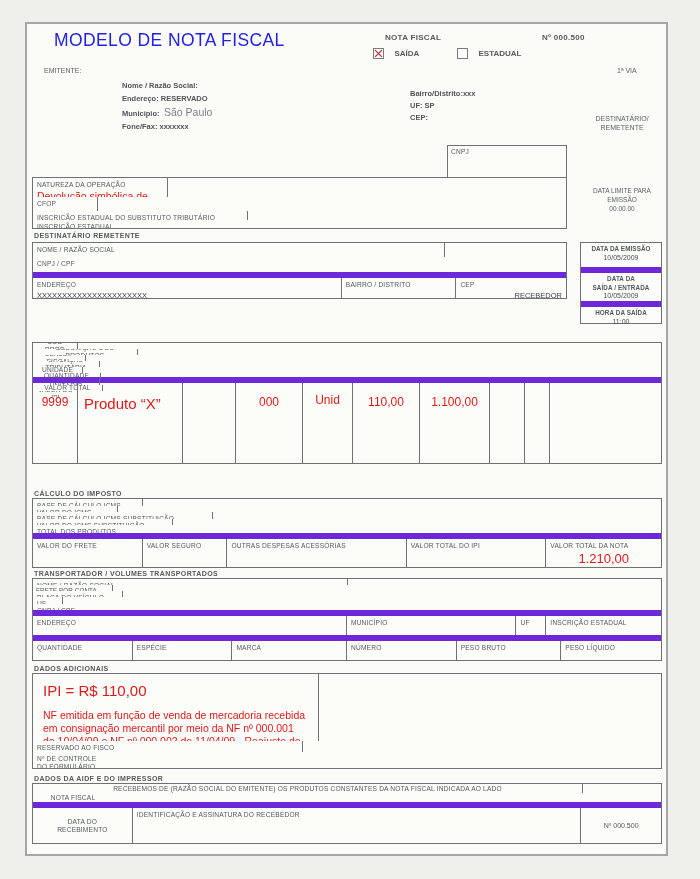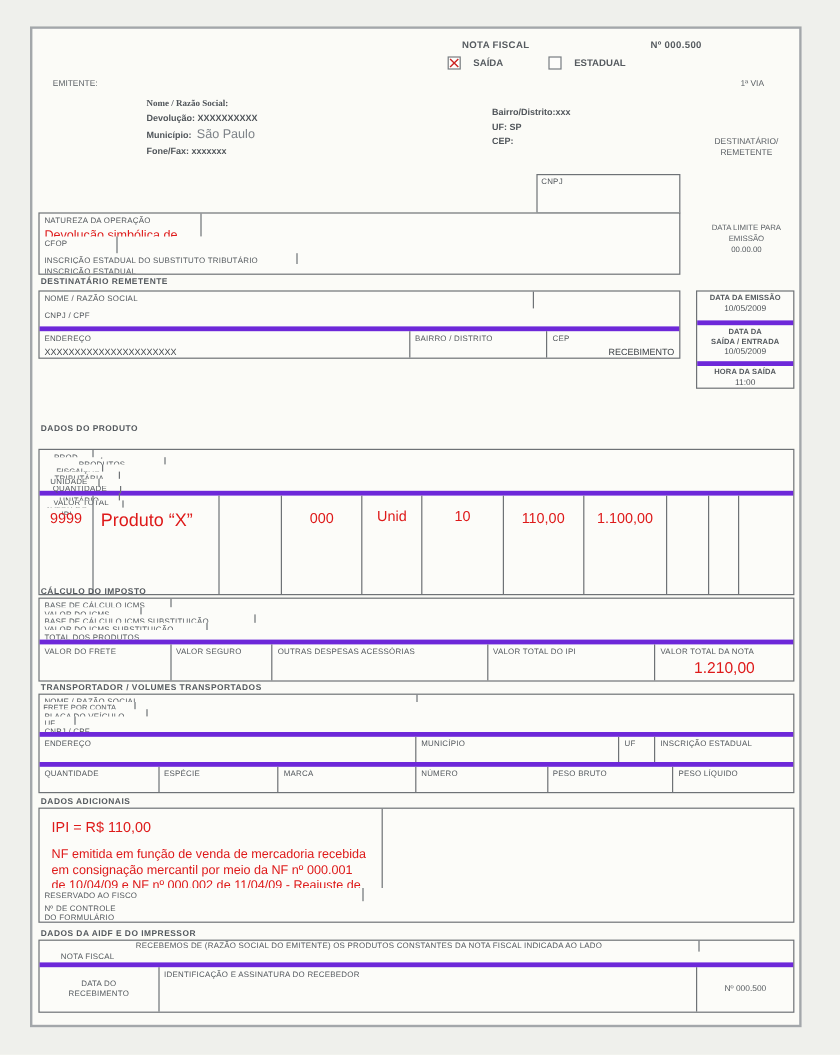--- a/index.html
+++ b/index.html
@@ -34,6 +34,7 @@
 <div class="page">
   <div class="form">
 
+    <div class="abs blue" style="left:27px;top:6px;font-size:17.5px;letter-spacing:.4px;">MODELO DE NOTA FISCAL</div>
 
     <div class="abs" style="left:358px;top:9px;width:90px;font-size:8px;font-weight:bold;color:#565b60;letter-spacing:.3px;">NOTA FISCAL</div>
     <div class="abs" style="left:515px;top:9px;font-size:8px;font-weight:bold;color:#565b60;letter-spacing:.3px;">Nº 000.500</div>

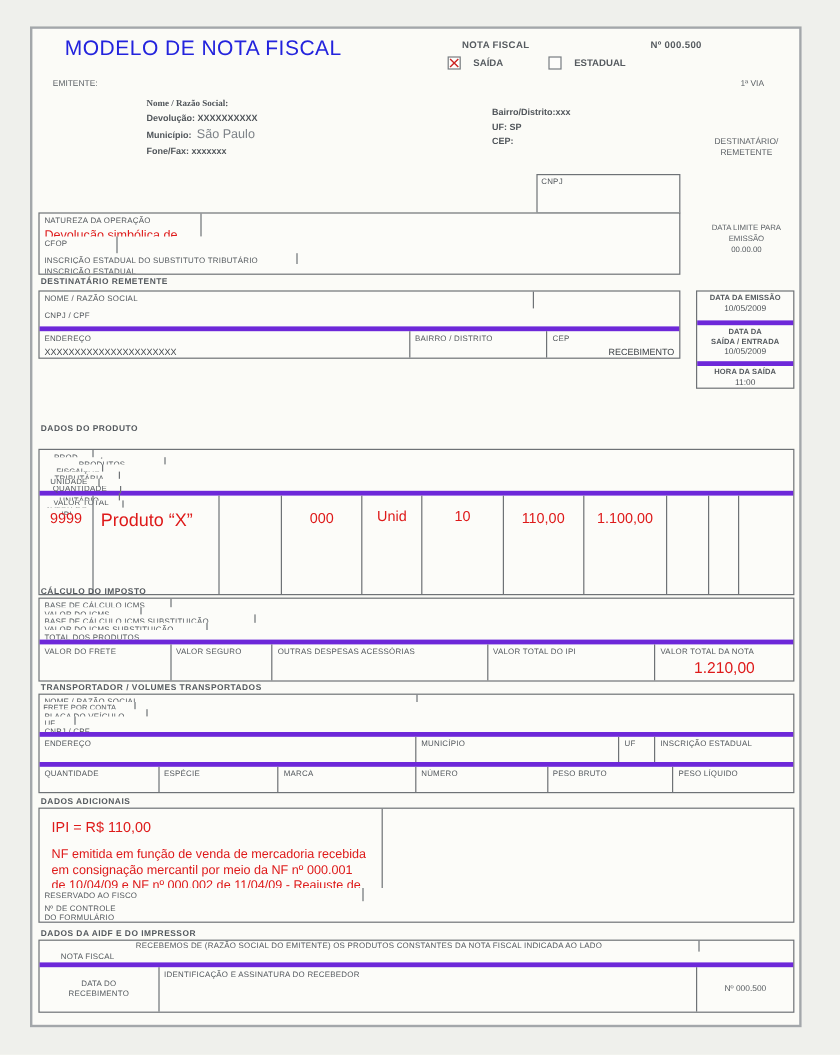--- a/index.html
+++ b/index.html
@@ -54,7 +54,7 @@
     <div class="abs" style="left:590px;top:43px;font-size:7px;color:#5a5f64;">1ª VIA</div>
 
     <div class="abs" style="left:95px;top:56px;line-height:12.5px;">
-      <span style="font-size:7.5px;font-weight:bold;color:#50555a;display:block;font-family:Liberation Serif, serif;">Nome / Razão Social:</span>
+      <span style="font-size:7.5px;font-weight:bold;color:#50555a;display:block;">Nome / Razão Social:</span>
       <span style="font-size:7.5px;font-weight:bold;color:#50555a;display:block;">Devolução: XXXXXXXXXX</span>
       <span style="display:block;">
         <span style="font-size:7.5px;font-weight:bold;color:#50555a;">Município:</span>

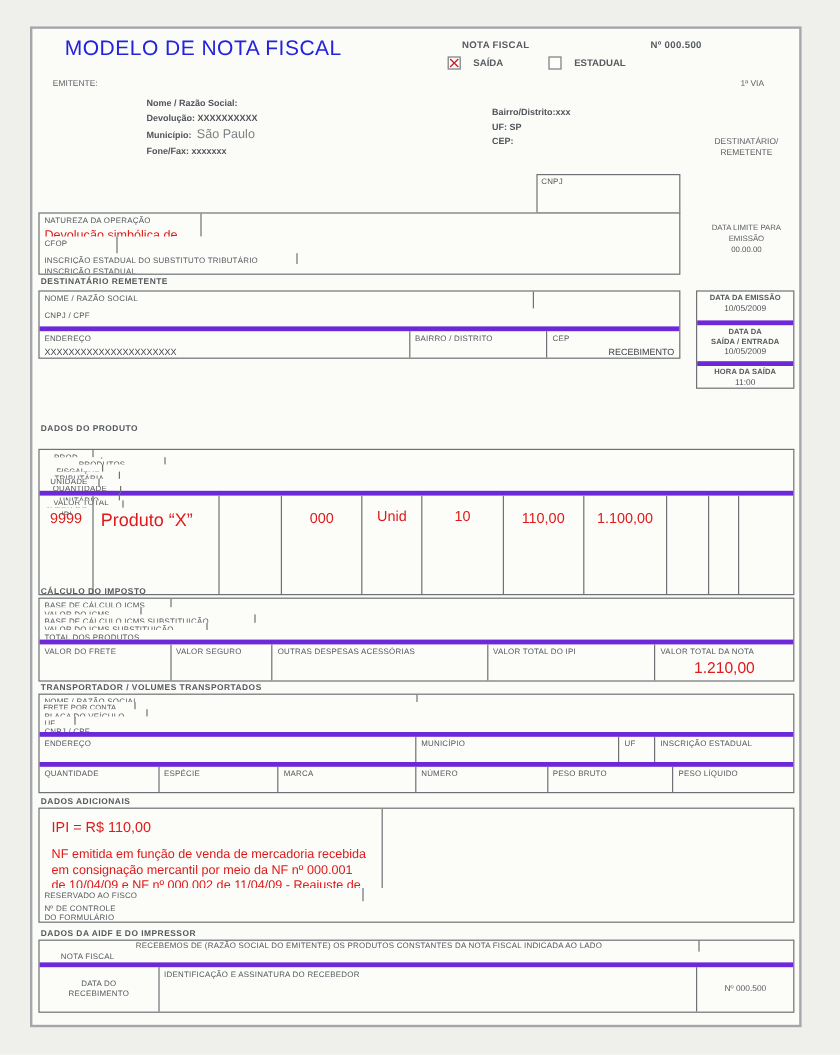--- a/index.html
+++ b/index.html
@@ -55,7 +55,7 @@
 
     <div class="abs" style="left:95px;top:56px;line-height:12.5px;">
       <span style="font-size:7.5px;font-weight:bold;color:#50555a;display:block;">Nome / Razão Social:</span>
-      <span style="font-size:7.5px;font-weight:bold;color:#50555a;display:block;">Devolução: XXXXXXXXXX</span>
+      <span style="font-size:7.5px;font-weight:bold;color:#50555a;display:block;">Endereço: RESERVADO</span>
       <span style="display:block;">
         <span style="font-size:7.5px;font-weight:bold;color:#50555a;">Município:</span>
         <span style="font-size:10.5px;color:#7d8287;margin-top:27px;">São Paulo</span>

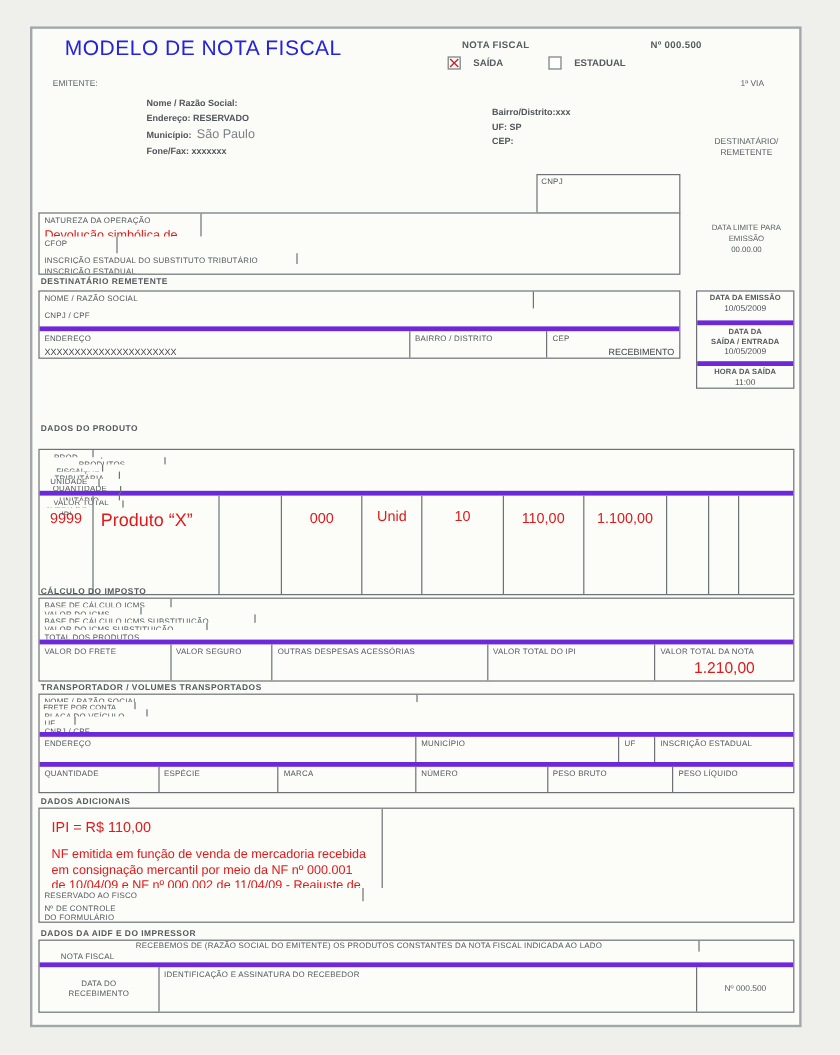--- a/index.html
+++ b/index.html
@@ -14,7 +14,7 @@
   .red { color:#de1a1a; }
   .sec-label { font-size:7px; letter-spacing:.4px; color:#555a5f; font-weight:bold; }
   .tbl { position:absolute; border:1px solid #6e7276; background:#fcfcf9; }
-  .row { display:flex; border-top:4px solid #6d28d9; }
+  .row { display:flex; border-top:6px solid #6d28d9; }
   .row:first-child { border-top:none;flex-direction:column; }
   .cell { border-right:1px solid #6e7276; padding:3px 4px; overflow:hidden; position:relative; }
   .cell:last-child { border-right:none; }

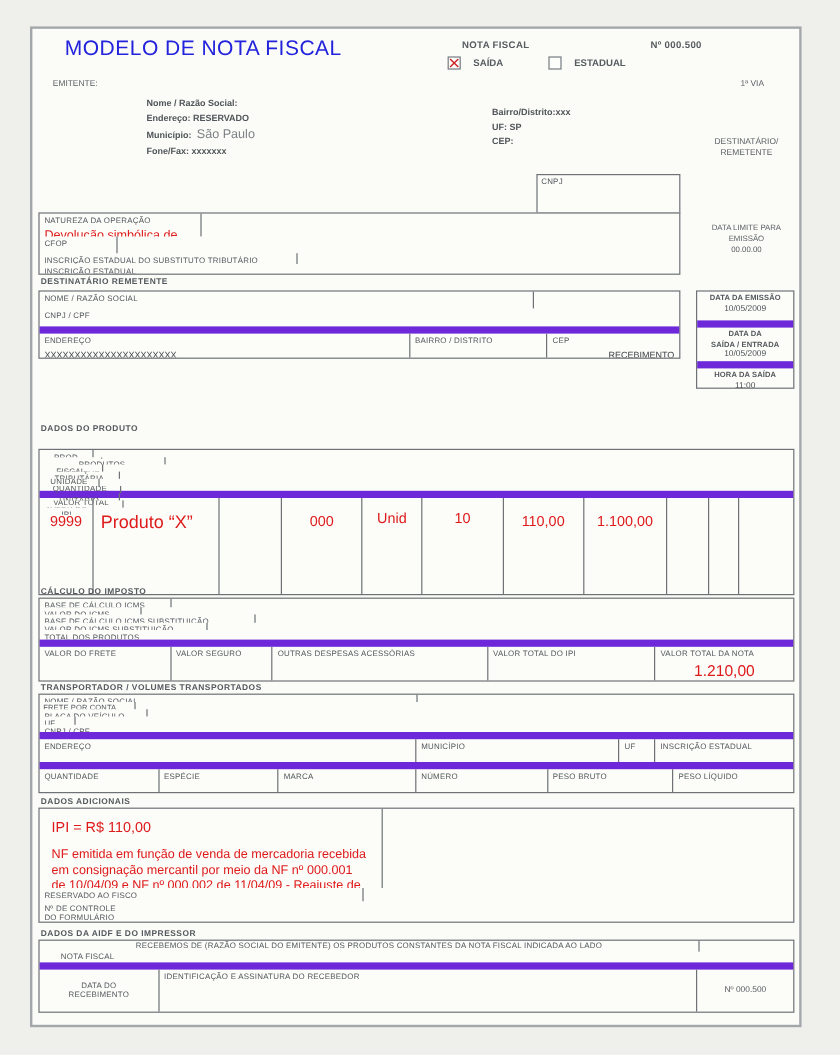--- a/index.html
+++ b/index.html
@@ -120,7 +120,7 @@
         </div>
         <div class="cell" style="width:110px;">
           <span class="lbl">CEP</span>
-          <span class="val" style="text-align:right;">RECEBIMENTO</span>
+          <span class="val" style="text-align:right;">RECEBEDOR</span>
         </div>
       </div>
     </div>

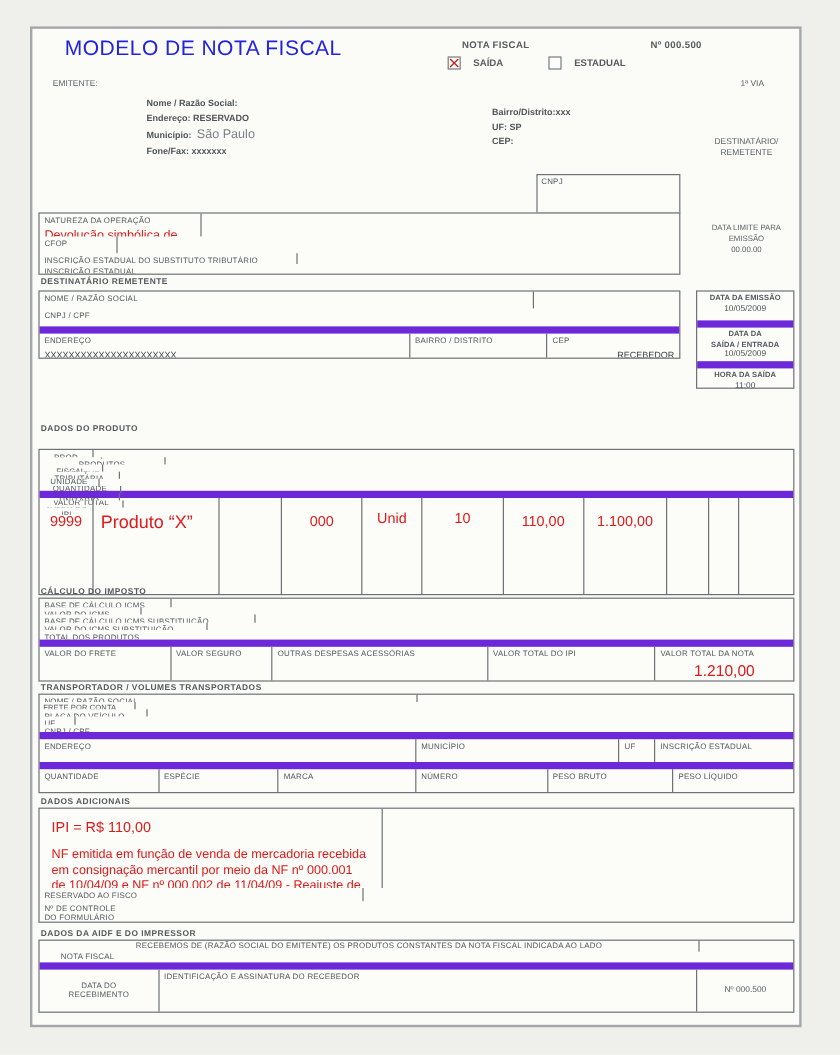--- a/index.html
+++ b/index.html
@@ -143,7 +143,7 @@
 
     <div class="abs sec-label" style="left:7px;top:330px;">DADOS DO PRODUTO</div>
 
-    <div class="tbl" style="left:5px;top:350px;width:630px;">
+    <div class="tbl" style="left:5px;top:318px;width:630px;">
       <div class="row" style="height:34px;">
         <div class="cell hcell prel lbl" style="width:45px;">CÓD
 PROD</div>

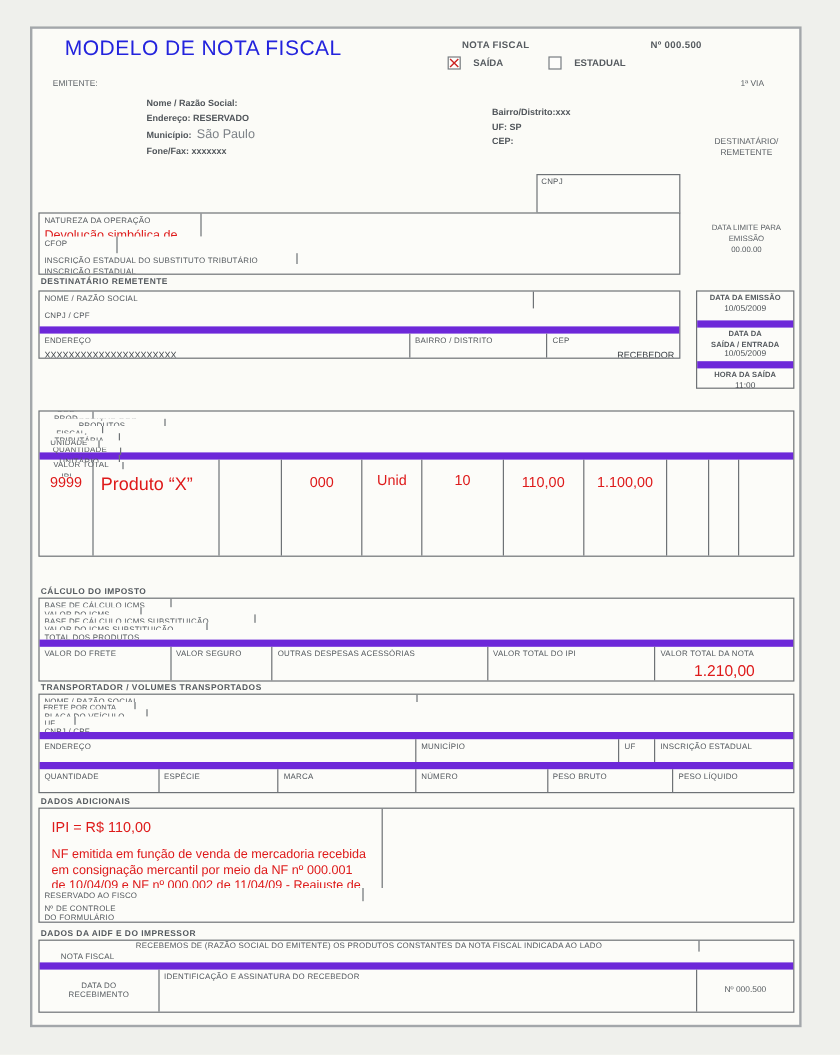--- a/index.html
+++ b/index.html
@@ -174,7 +174,6 @@
         <div class="cell" style="width:53px;"></div>
         <div class="cell red center" style="width:67px;font-size:12px;padding-top:12px;">000</div>
         <div class="cell red center" style="width:50px;font-size:12px;padding-top:10px;">Unid</div>
-        <div class="cell red center" style="width:68px;font-size:12px;padding-top:10px;">10</div>
         <div class="cell red center" style="width:67px;font-size:12px;padding-top:12px;">110,00</div>
         <div class="cell red center" style="width:70px;font-size:12px;padding-top:12px;">1.100,00</div>
         <div class="cell" style="width:35px;"></div>

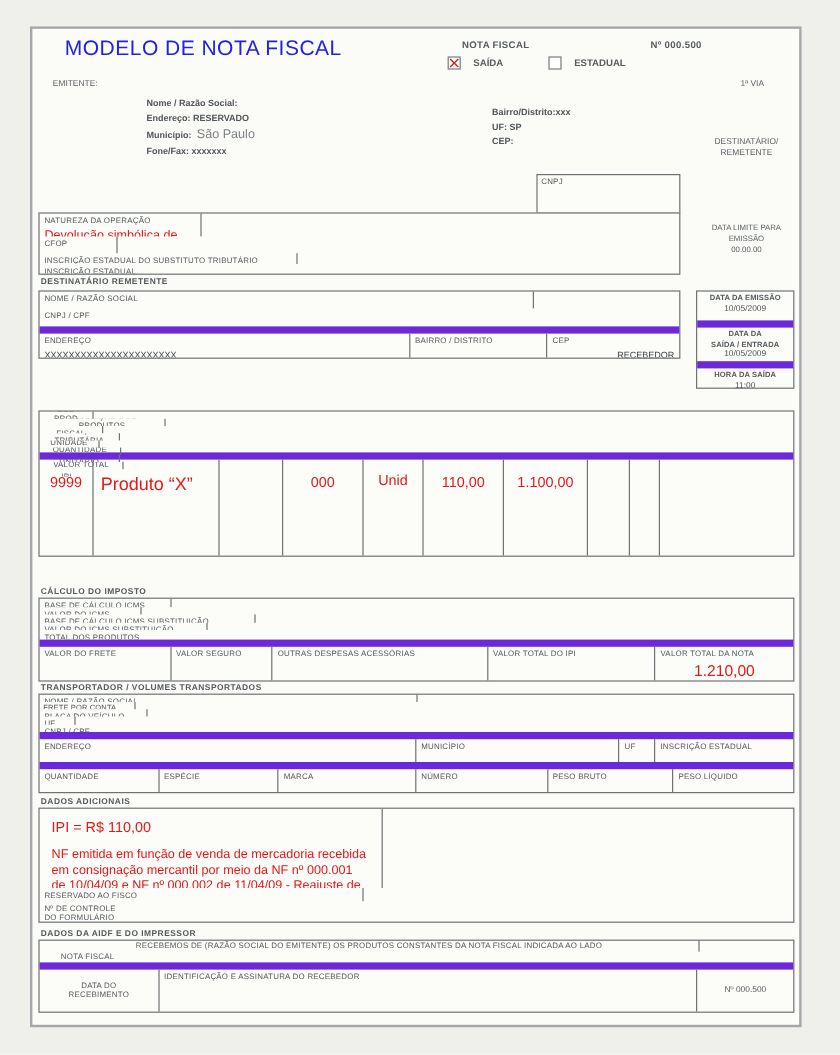--- a/index.html
+++ b/index.html
@@ -289,7 +289,7 @@
     <div class="tbl" style="left:5px;top:649px;width:630px;">
       <div class="row" style="height:94px;">
         <div class="cell" style="width:286px;padding:8px 10px;">
-          <span class="red" style="display:block;font-size:12px;">IPI = R$ 110,00</span>
+          <span class="red" style="display:block;font-size:15px;">IPI = R$ 110,00</span>
           <span class="red" style="display:block;font-size:10.5px;line-height:13px;margin-top:10px;">NF emitida em função de venda de mercadoria recebida em consignação mercantil por meio da NF nº 000.001 de 10/04/09 e NF nº 000.002 de 11/04/09 - Reajuste de Preço</span>
         </div>
         <div class="cell" style="width:270px;">

